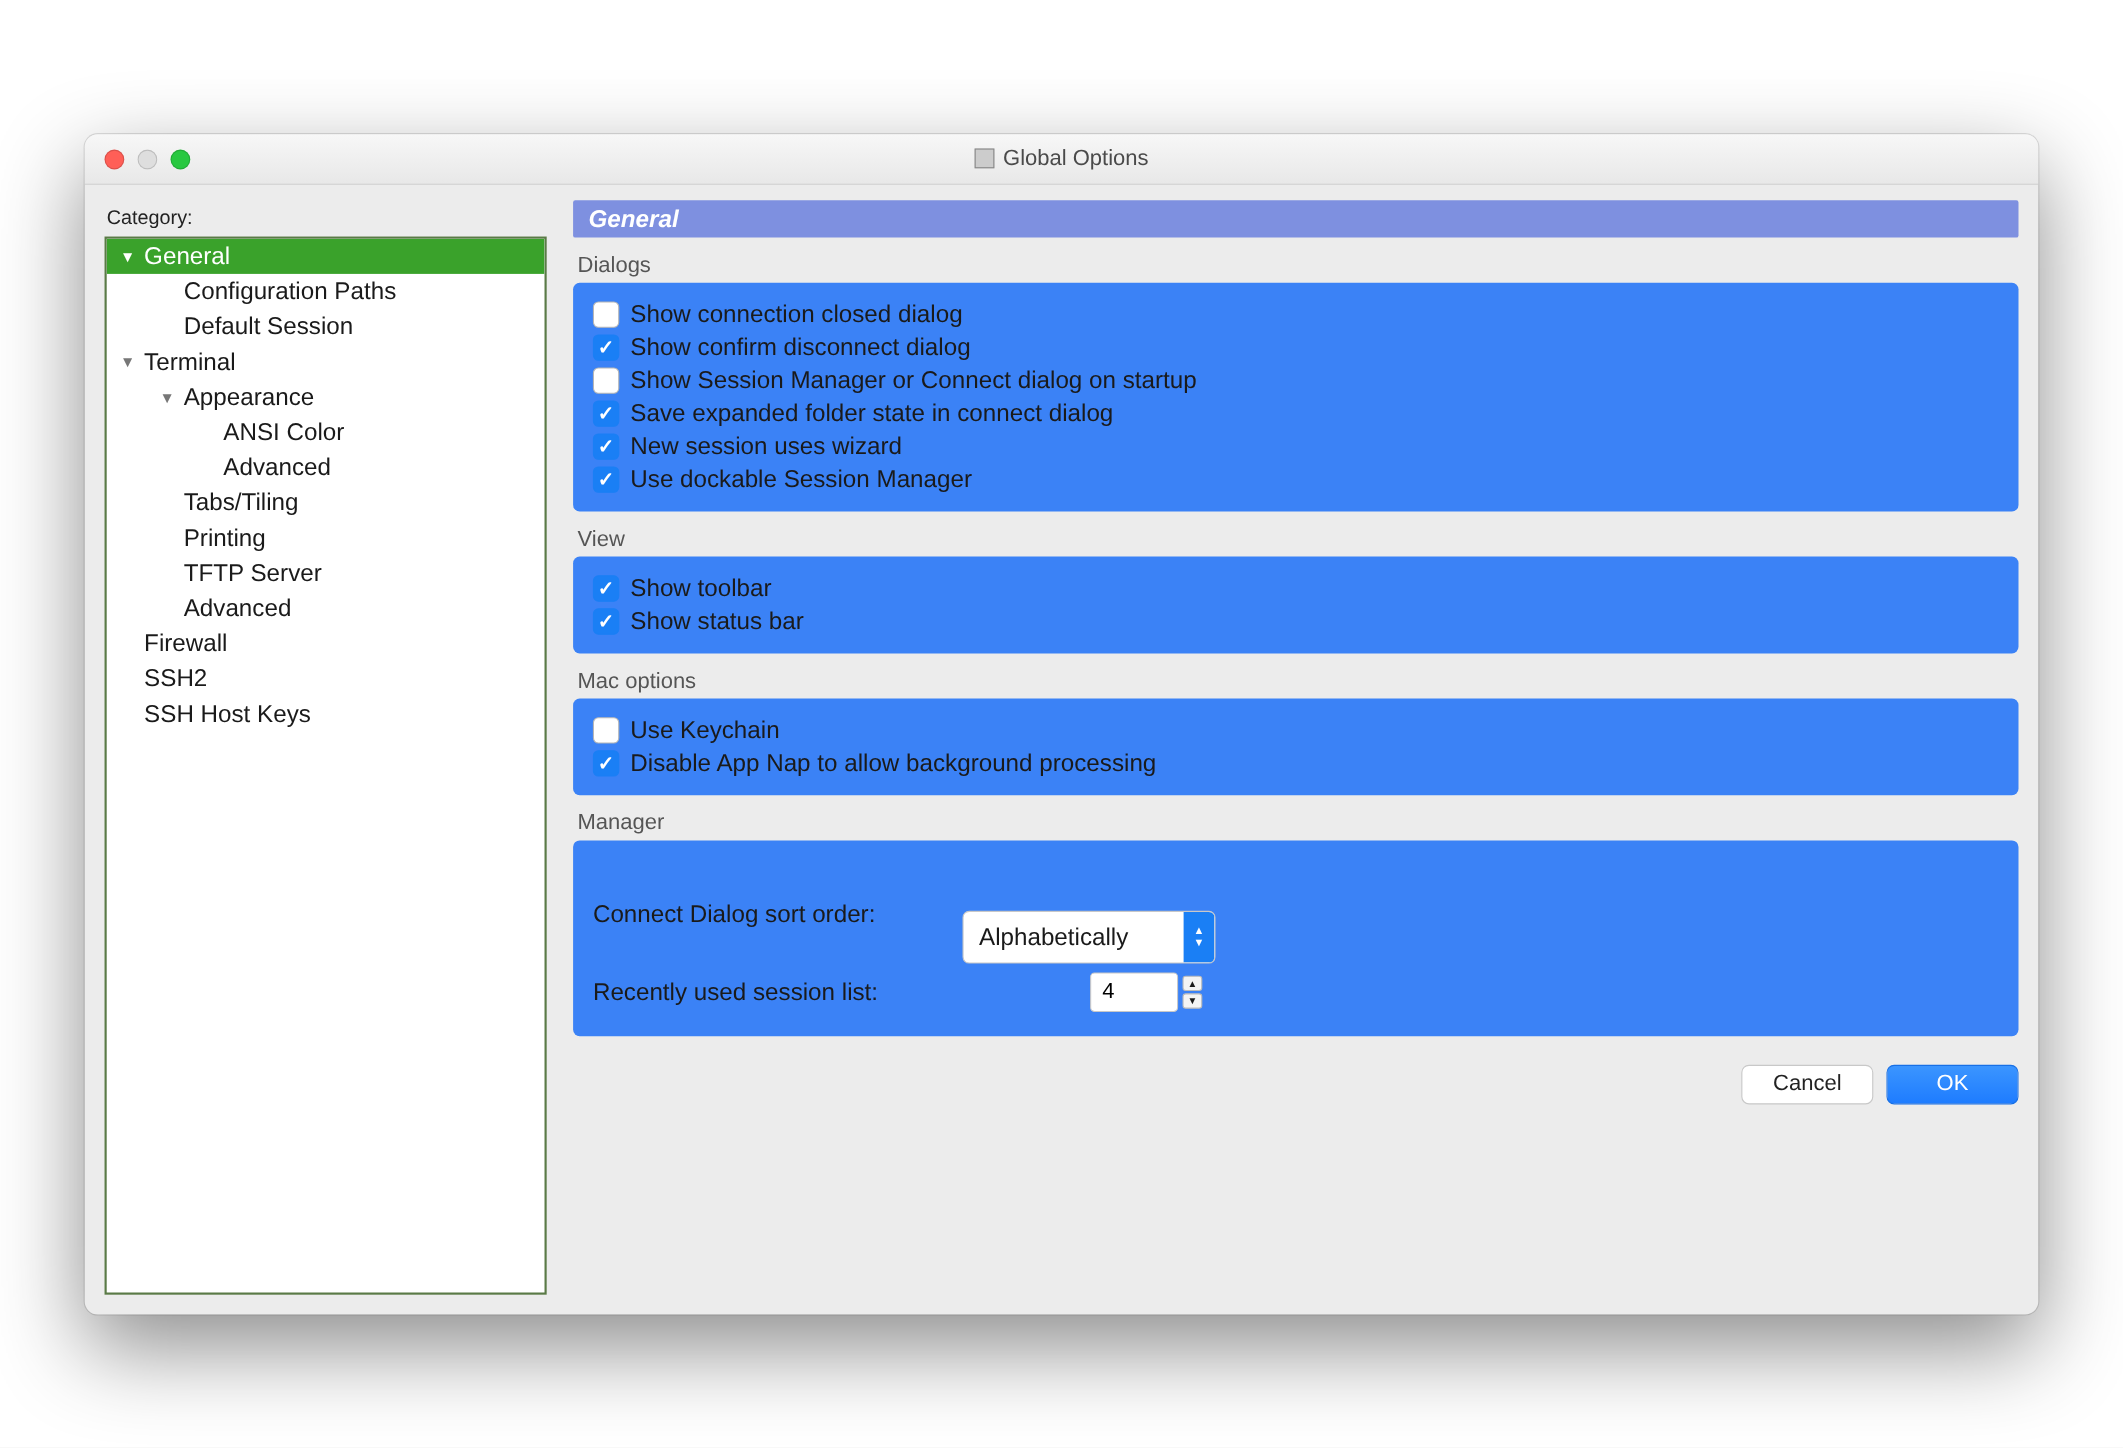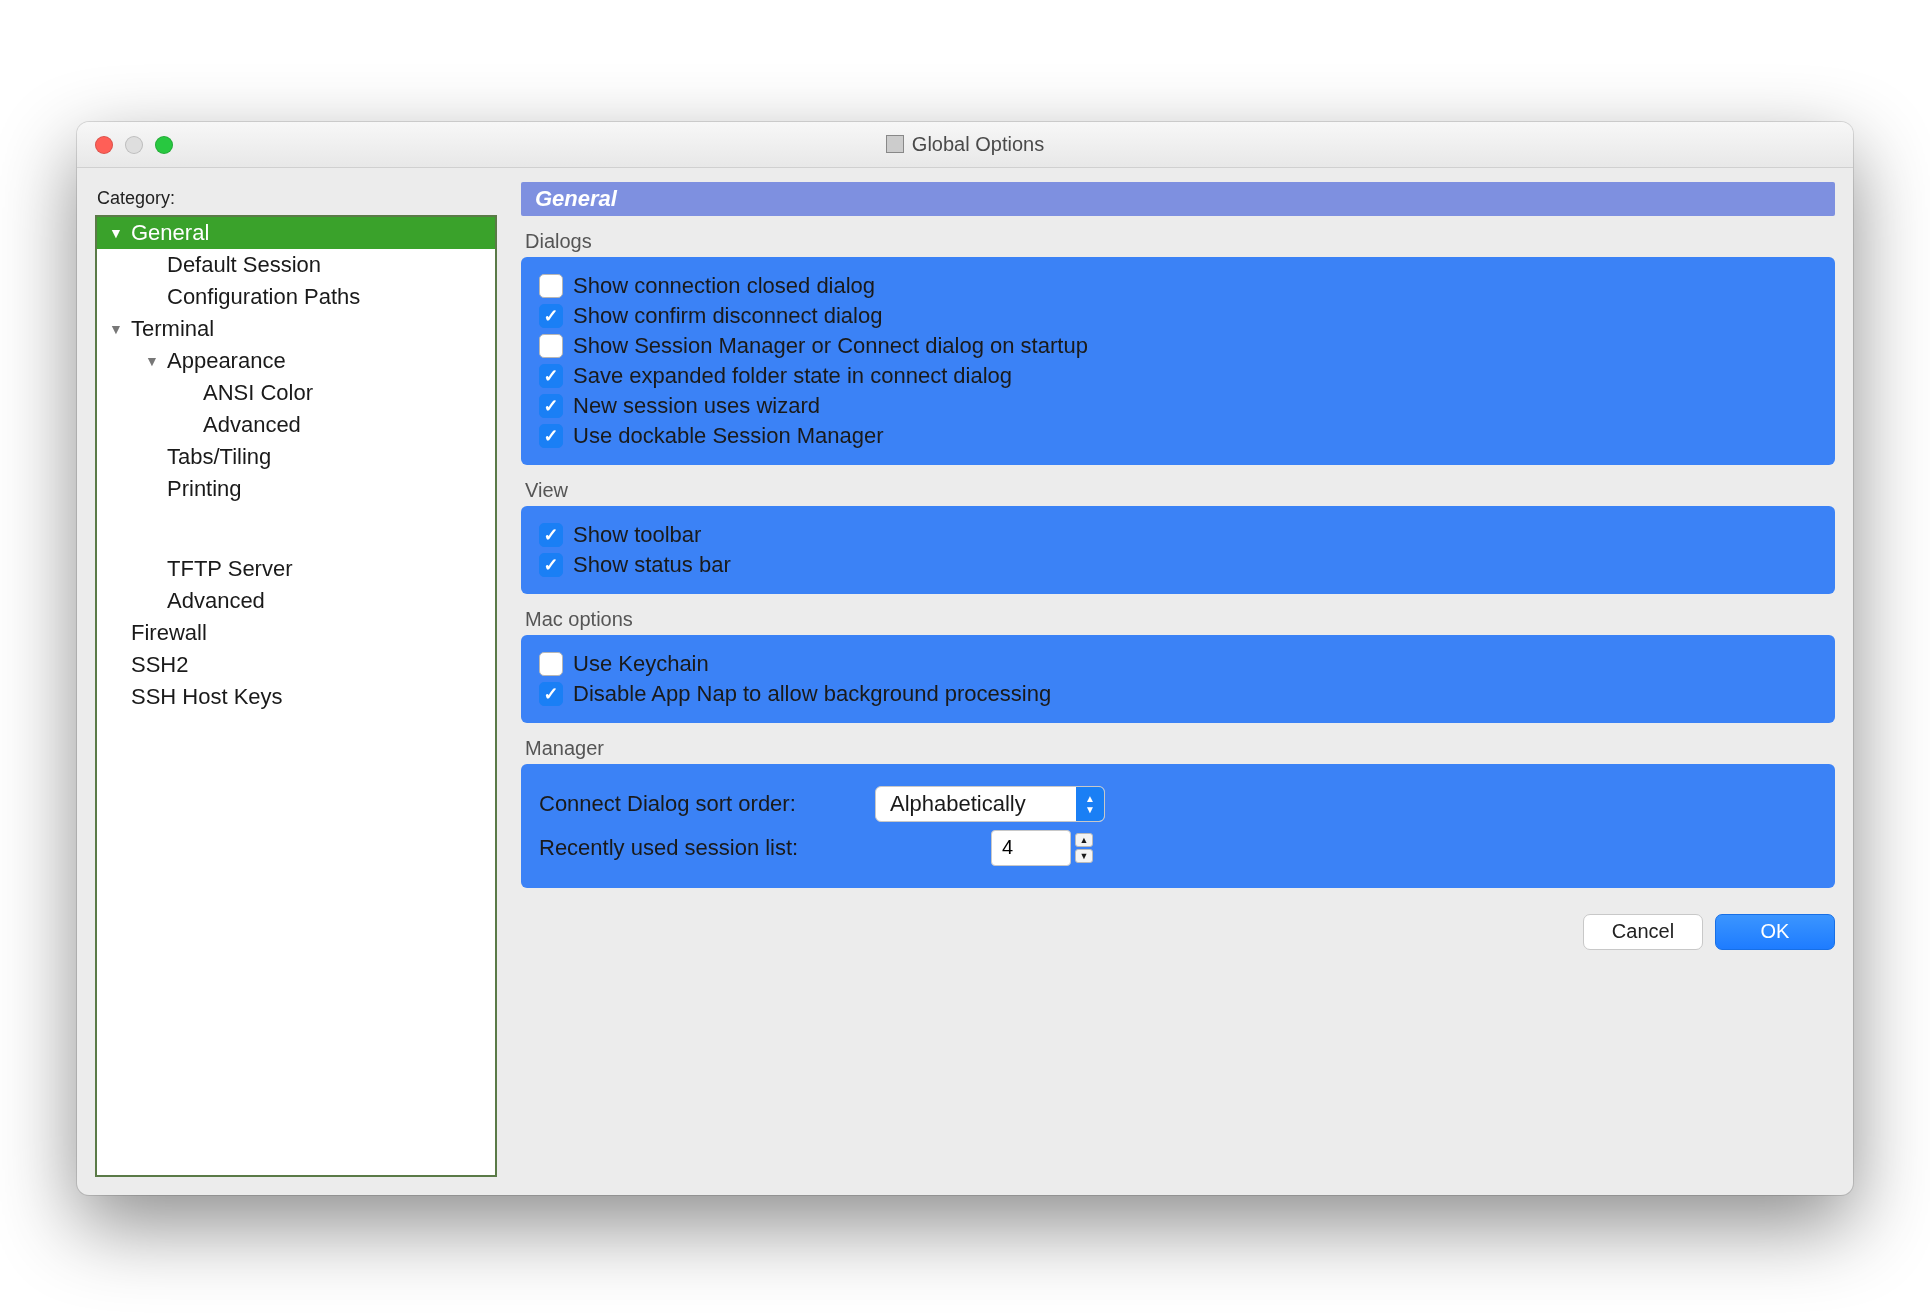--- a/index.html
+++ b/index.html
@@ -134,11 +134,11 @@
           </div>
           <div class="tree-row" style="padding-left: 46px;">
             <span class="disclosure"></span>
+            <span style="margin-left: 6px;">Configuration Paths</span>
+          </div>
+          <div class="tree-row" style="padding-left: 46px;">
+            <span class="disclosure"></span>
             <span style="margin-left: 6px;">Default Session</span>
-          </div>
-          <div class="tree-row" style="padding-left: 46px;">
-            <span class="disclosure"></span>
-            <span style="margin-left: 6px;">Configuration Paths</span>
           </div>
           <div class="tree-row" style="padding-left: 10px;">
             <span class="disclosure" style="color: rgb(119, 119, 119);">▼</span>

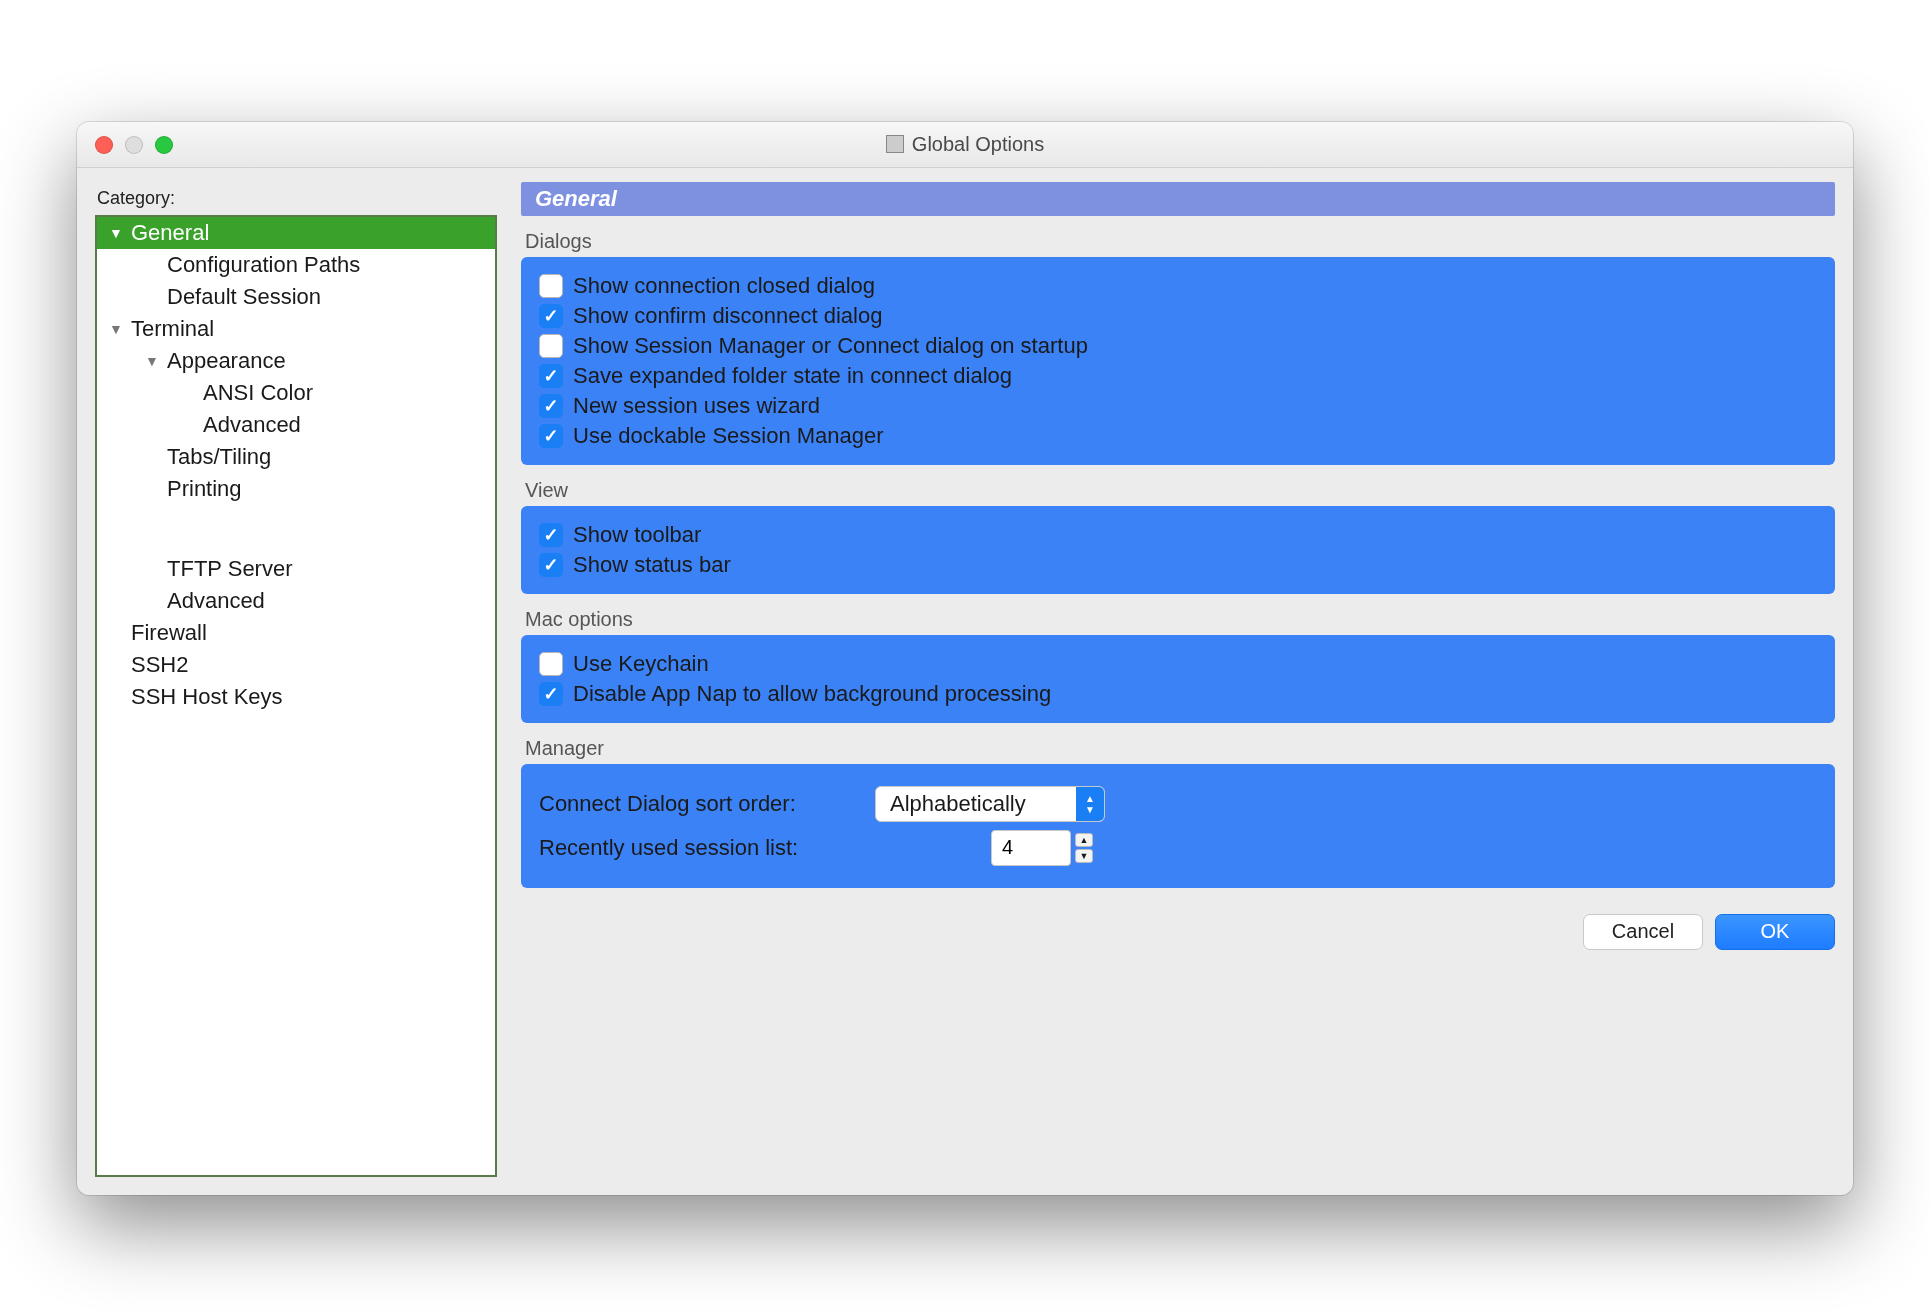--- a/index.html
+++ b/index.html
@@ -164,7 +164,7 @@
             <span class="disclosure"></span>
             <span style="margin-left: 6px;">Printing</span>
           </div>
-          <div class="tree-row" style="padding-left: 46px; margin-top: 48px;">
+          <div class="tree-row" style="padding-left: 46px;">
             <span class="disclosure"></span>
             <span style="margin-left: 6px;">TFTP Server</span>
           </div>

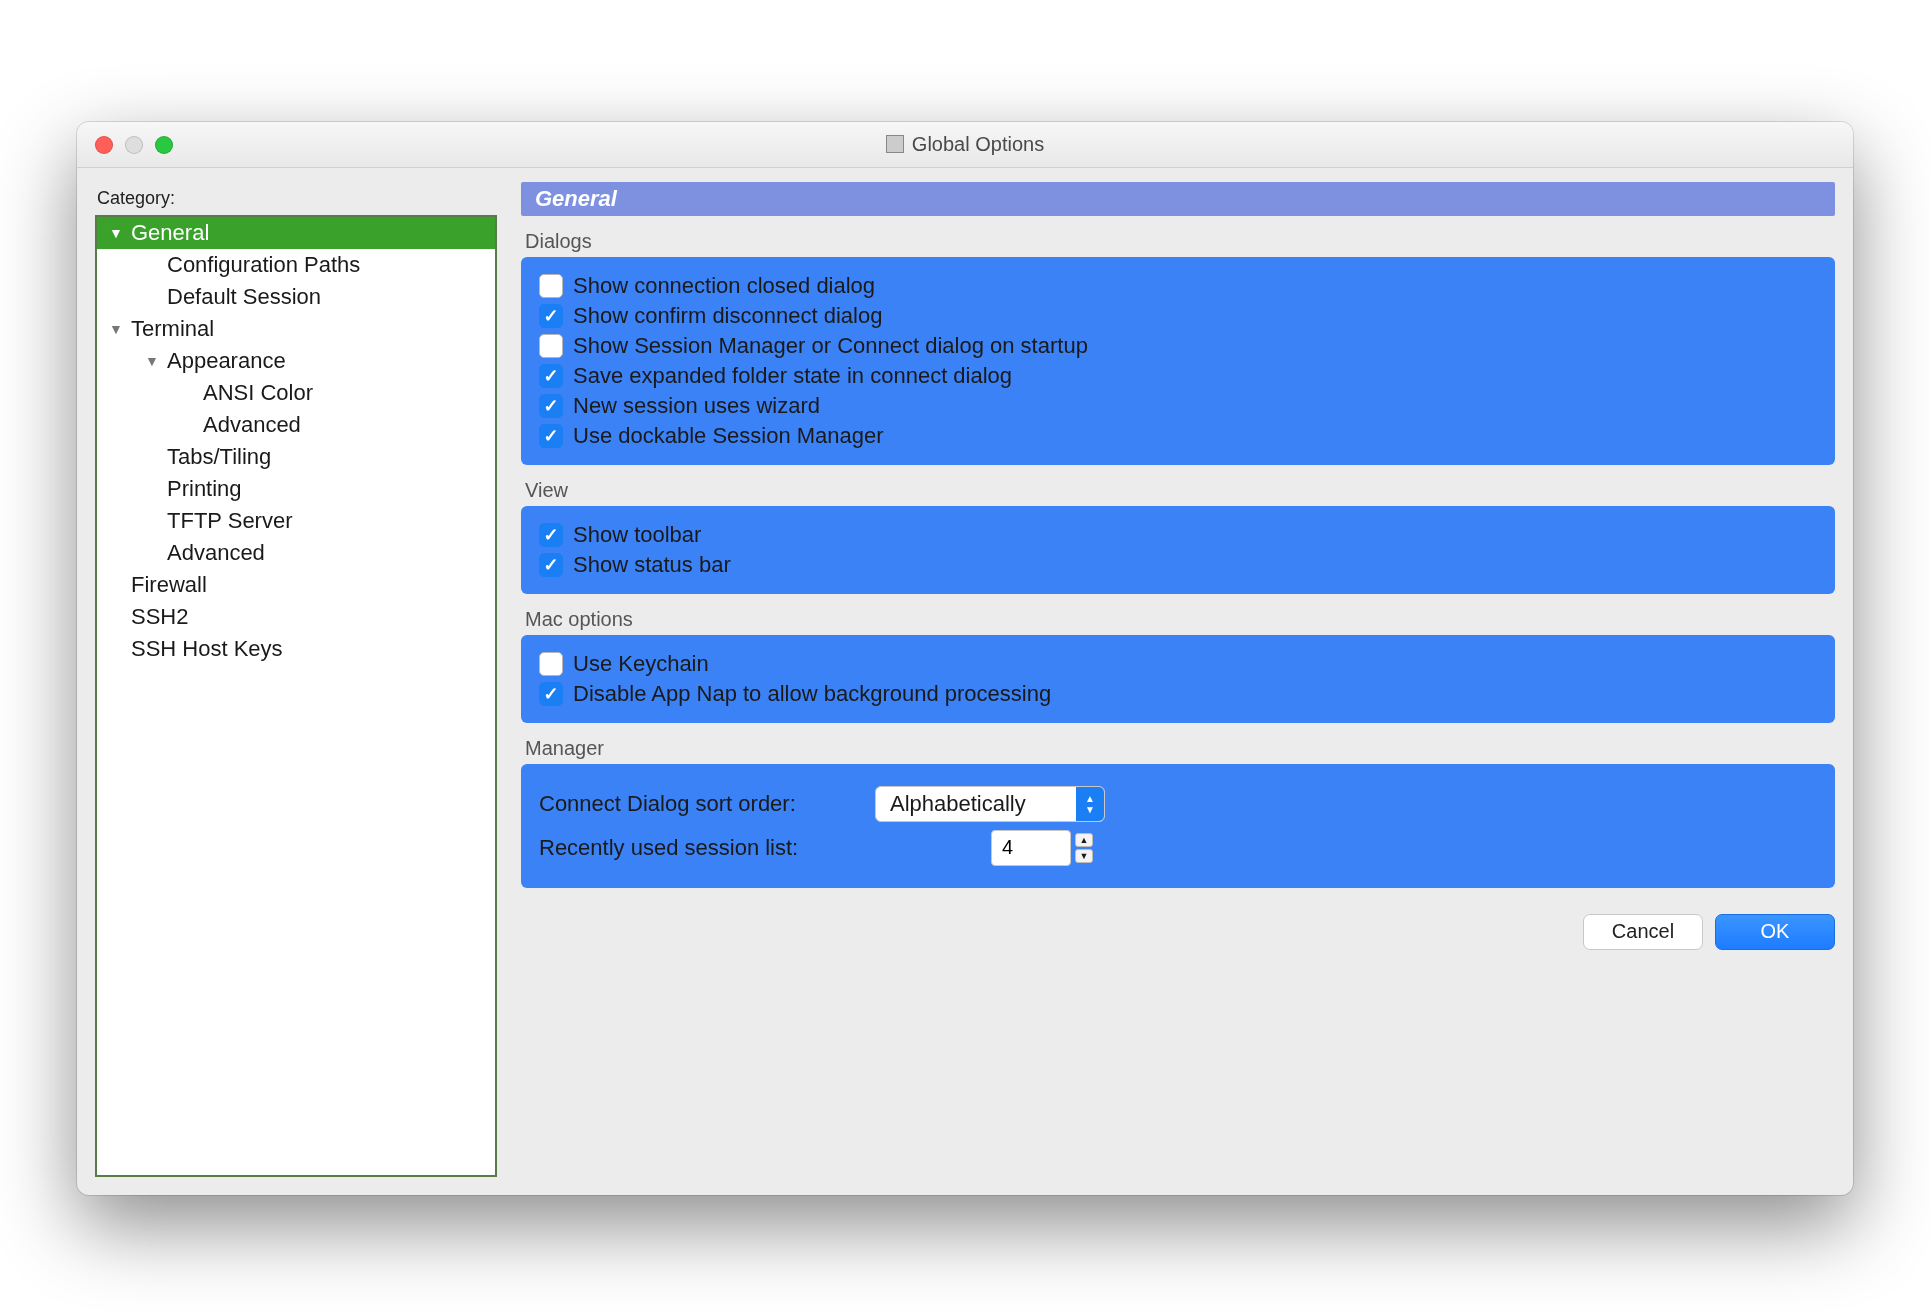--- a/index.html
+++ b/index.html
@@ -81,8 +81,8 @@
   .sess-label { width:320px; }
   .select {
     display:flex; align-items:stretch;
-    height:36px; border-radius:6px; overflow:hidden;
-    border:1px solid #c8c8c8; background:#fff;
+    height:48px; border-radius:6px; overflow:hidden;
+    border:1px solid #c8c8c8; background:#fff;margin-top:42px;
   }
   .select-val { padding:0 14px; display:flex; align-items:center; min-width:200px;}
   .select-btn {

